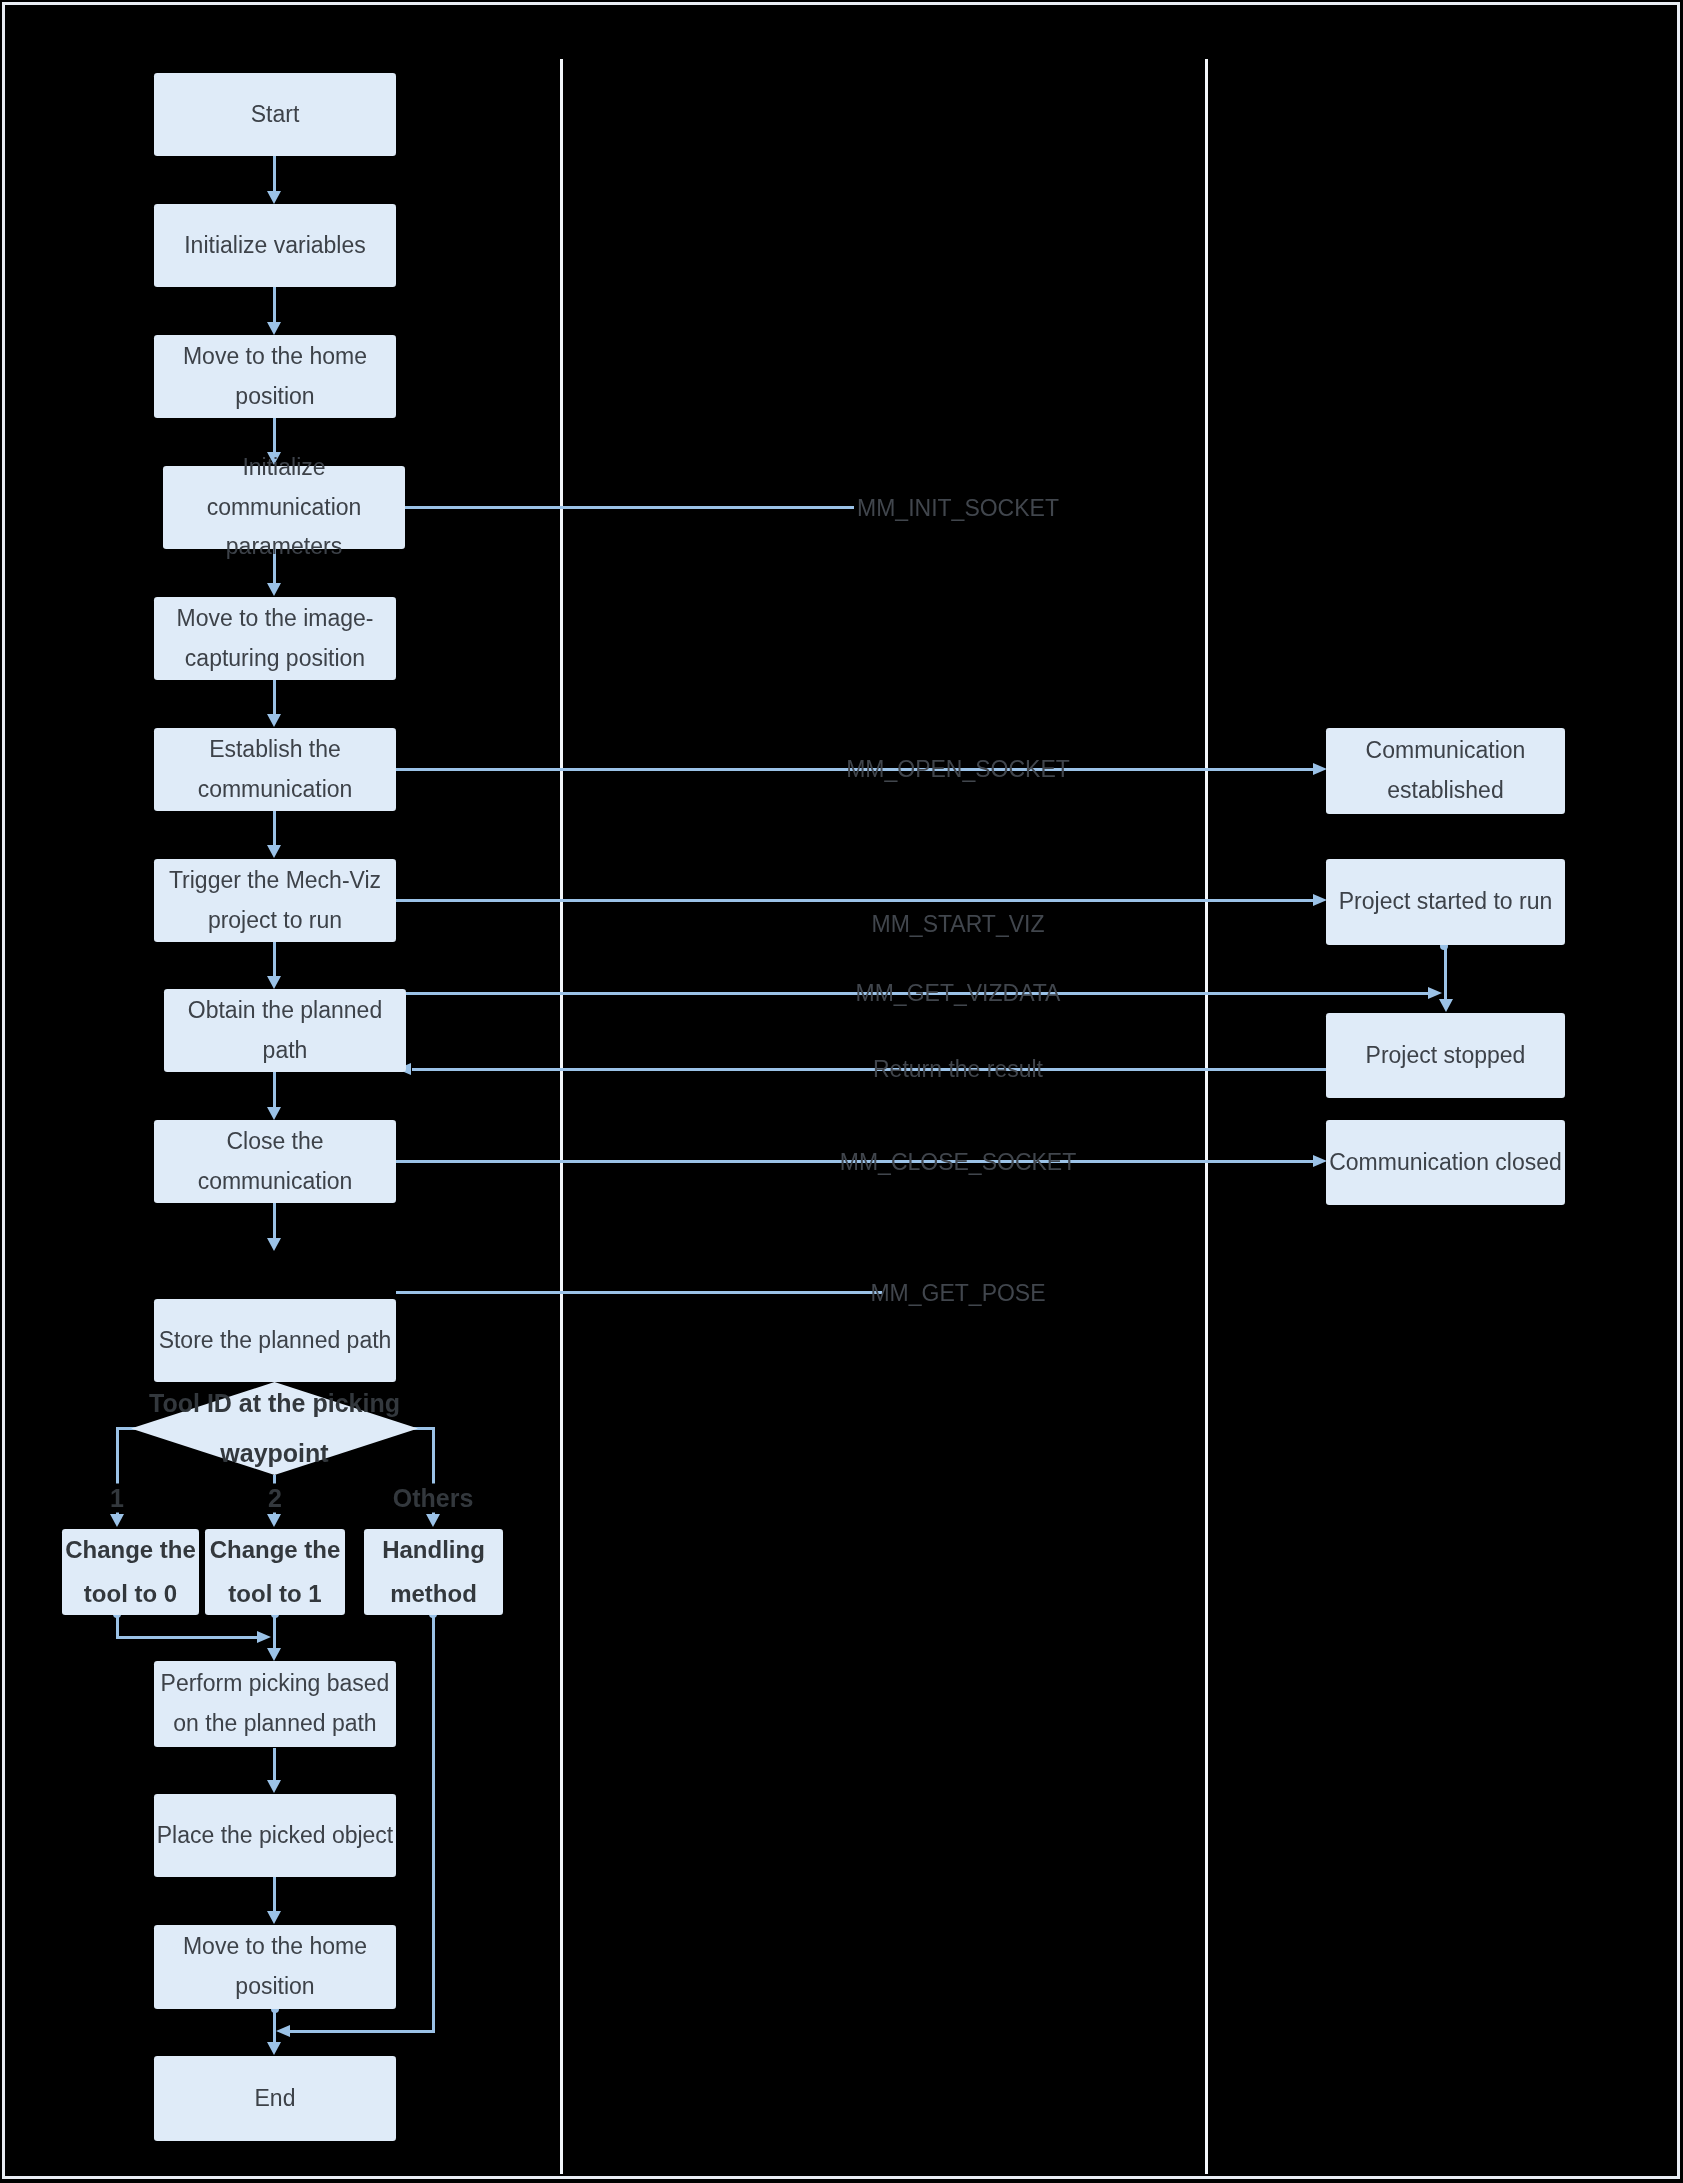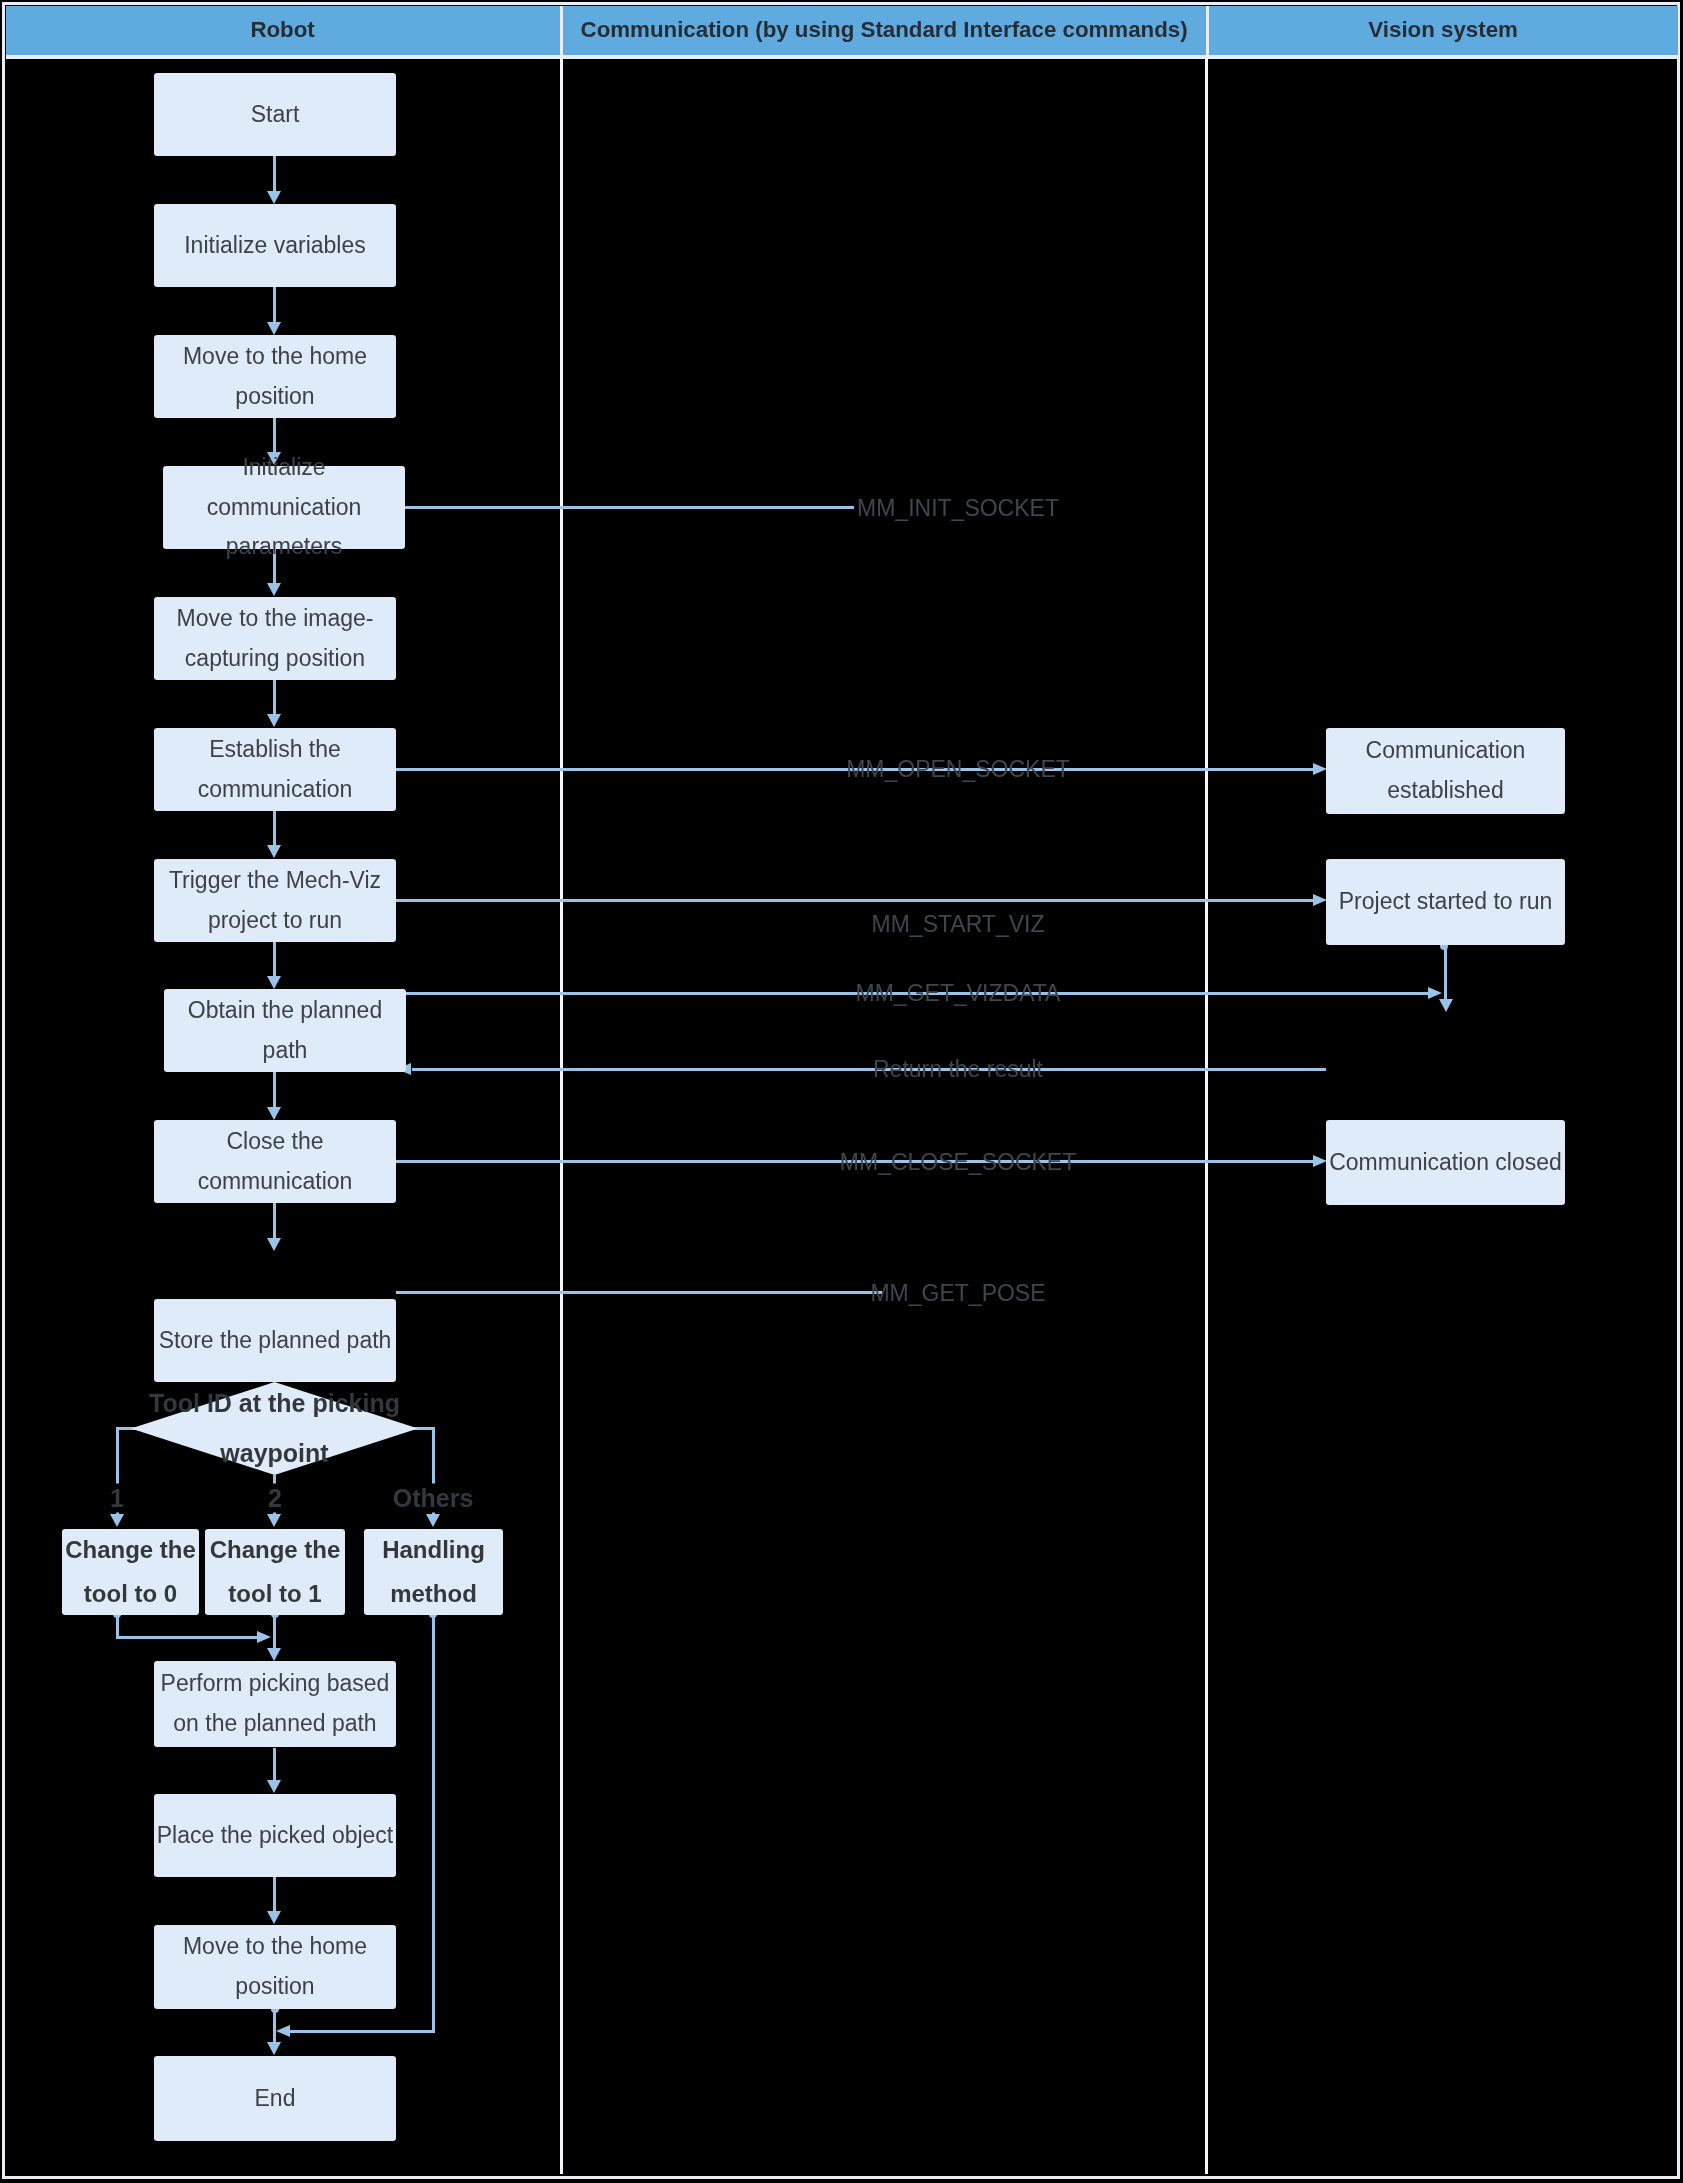--- a/index.html
+++ b/index.html
@@ -42,11 +42,6 @@
 <div id="stage">
   <div class="frame"></div>
 
-  <div class="hdrrow">
-    <div class="hdrcell" style="left:0;width:554px;">Robot</div>
-    <div class="hdrcell" style="left:557px;width:643px;">Communication (by using Standard Interface commands)</div>
-    <div class="hdrcell" style="left:1203px;width:469px;">Vision system</div>
-  </div>
 
   <div class="divider" style="left:560px;top:59px;height:2115px;"></div>
   <div class="divider" style="left:1205px;top:59px;height:2115px;"></div>

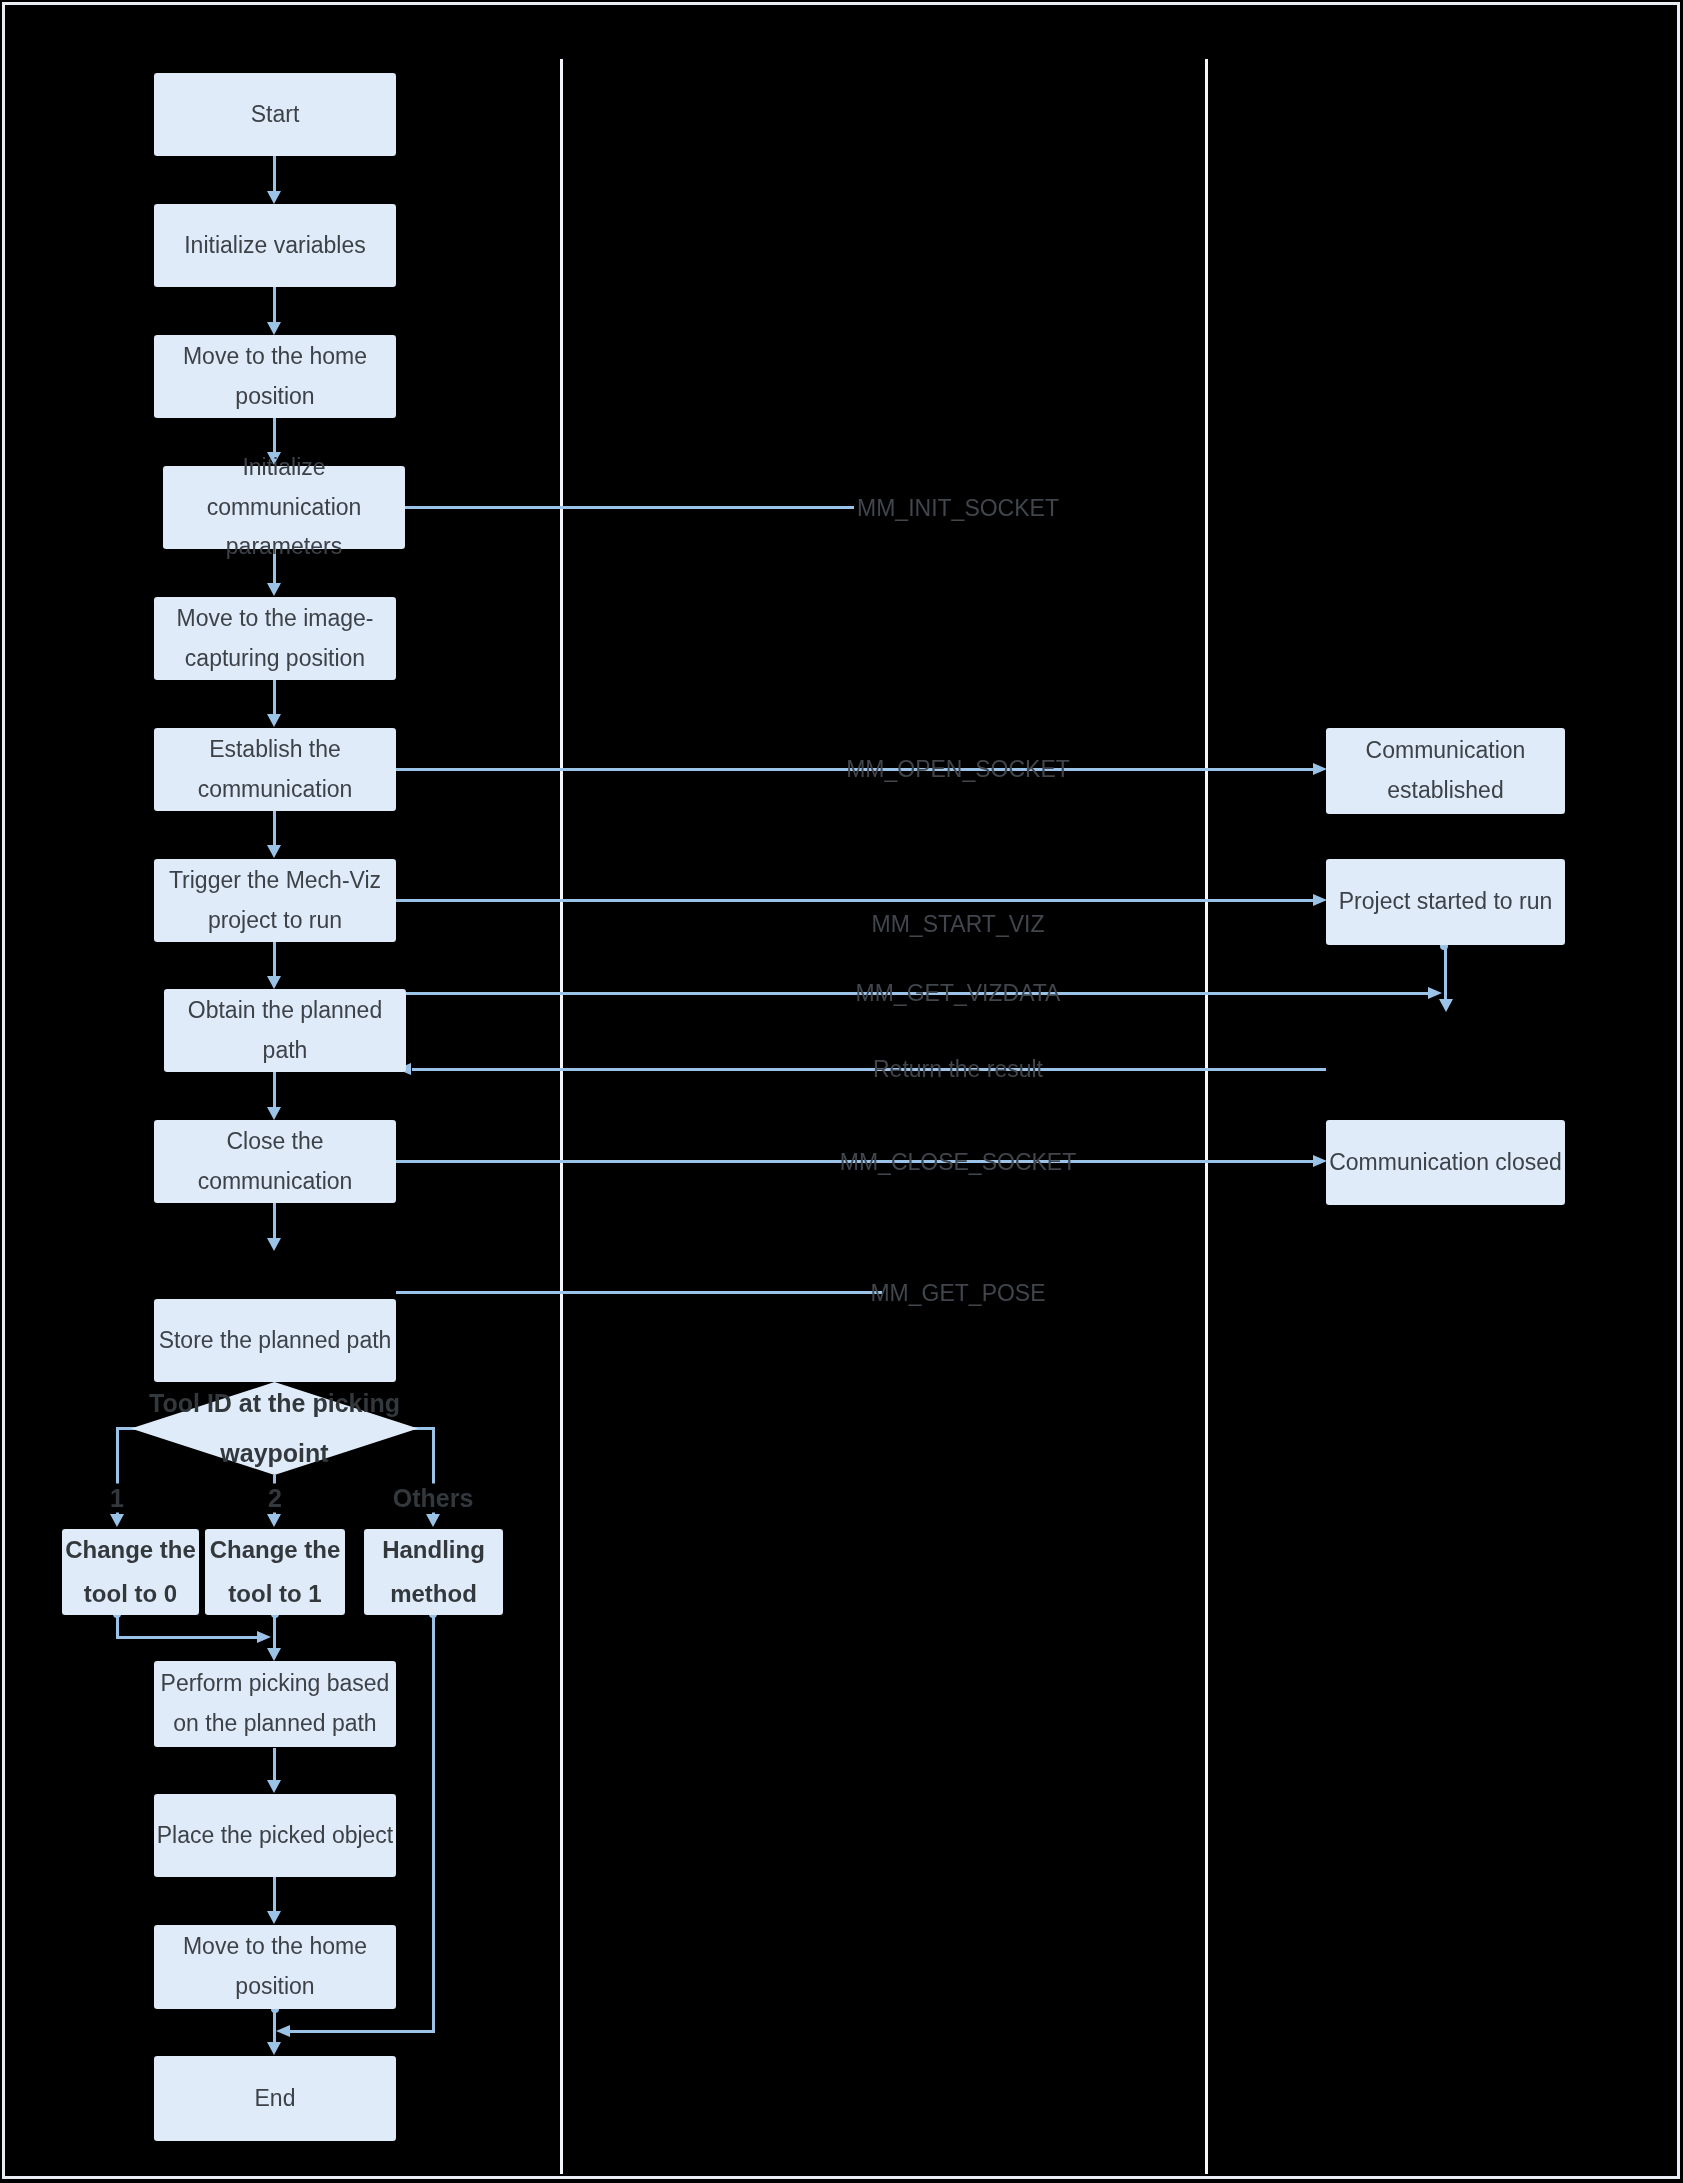--- a/index.html
+++ b/index.html
@@ -148,6 +148,7 @@
 
   <div class="box" style="left:1326px;top:728px;width:239px;height:86px;">Communication established</div>
   <div class="box nowrap" style="left:1326px;top:859px;width:239px;height:86px;text-align:center;">Project started to run</div>
+  <div class="box nowrap" style="left:1326px;top:1013px;width:239px;height:85px;">Project stopped</div>
   <div class="box nowrap" style="left:1326px;top:1120px;width:239px;height:85px;">Communication closed</div>
 </div>
 

